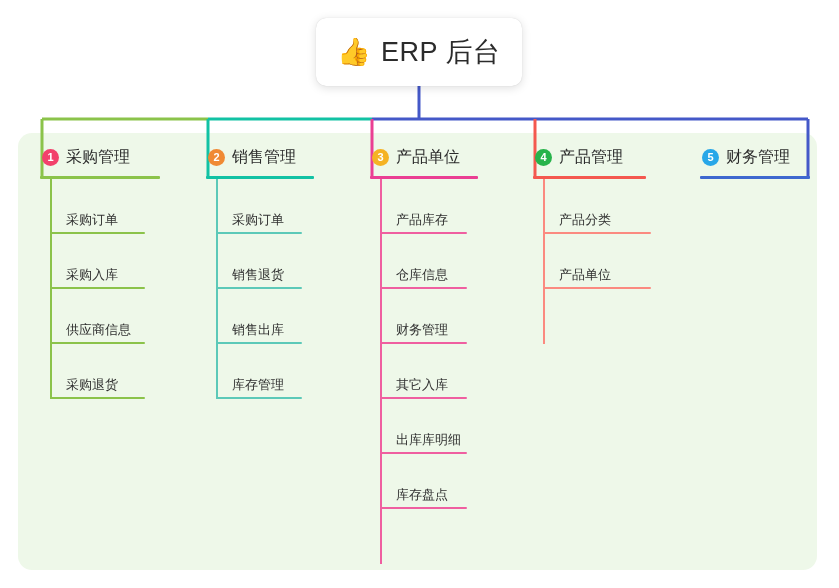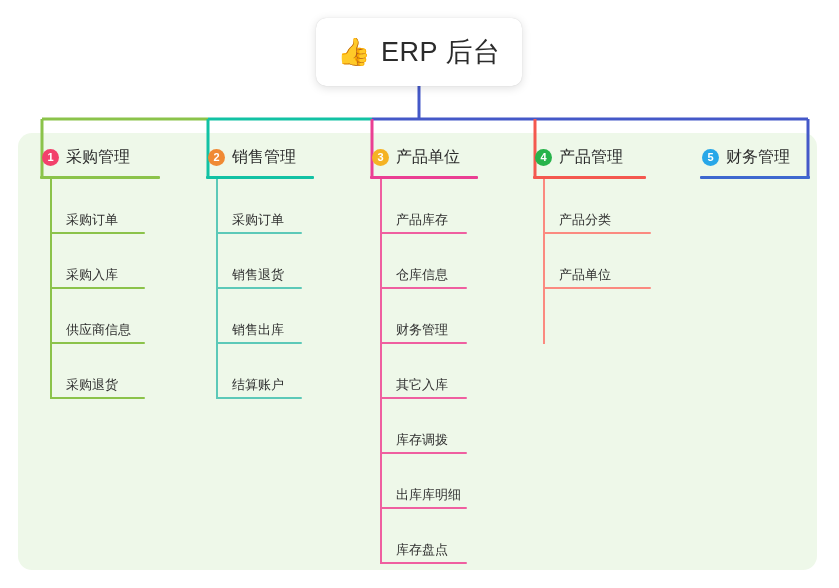--- a/index.html
+++ b/index.html
@@ -222,7 +222,7 @@
             <div class="item-rule" style="background: rgb(92, 201, 184); width: 86px;"></div>
           </div>
           <div class="item">
-            <span class="item-label">结算账户</span>
+            <span class="item-label">库存管理</span>
             <div class="item-rule" style="background: rgb(92, 201, 184); width: 86px;"></div>
           </div>
         </div>

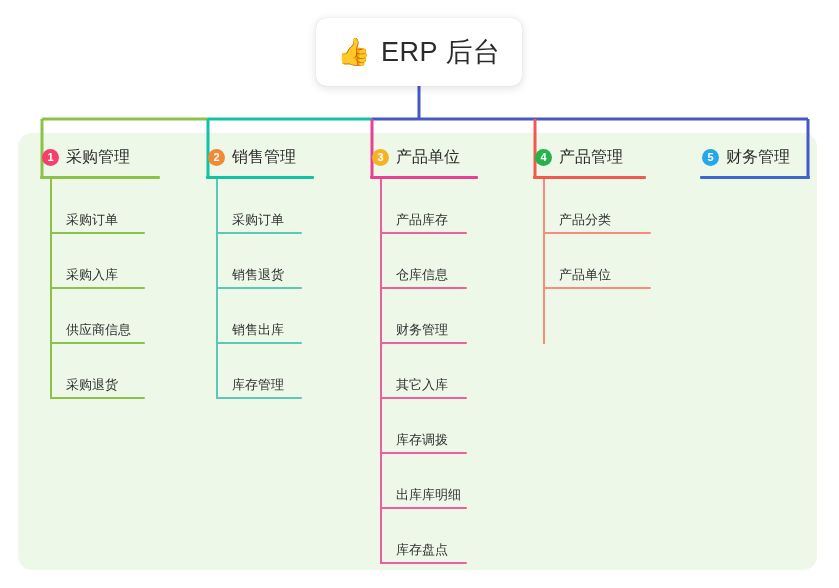--- a/index.html
+++ b/index.html
@@ -252,10 +252,6 @@
             <div class="item-rule" style="background: rgb(239, 95, 160); width: 87px;"></div>
           </div>
           <div class="item">
-            <span class="item-label">库存调拨</span>
-            <div class="item-rule" style="background: rgb(239, 95, 160); width: 87px;"></div>
-          </div>
-          <div class="item">
             <span class="item-label">出库库明细</span>
             <div class="item-rule" style="background: rgb(239, 95, 160); width: 87px;"></div>
           </div>

